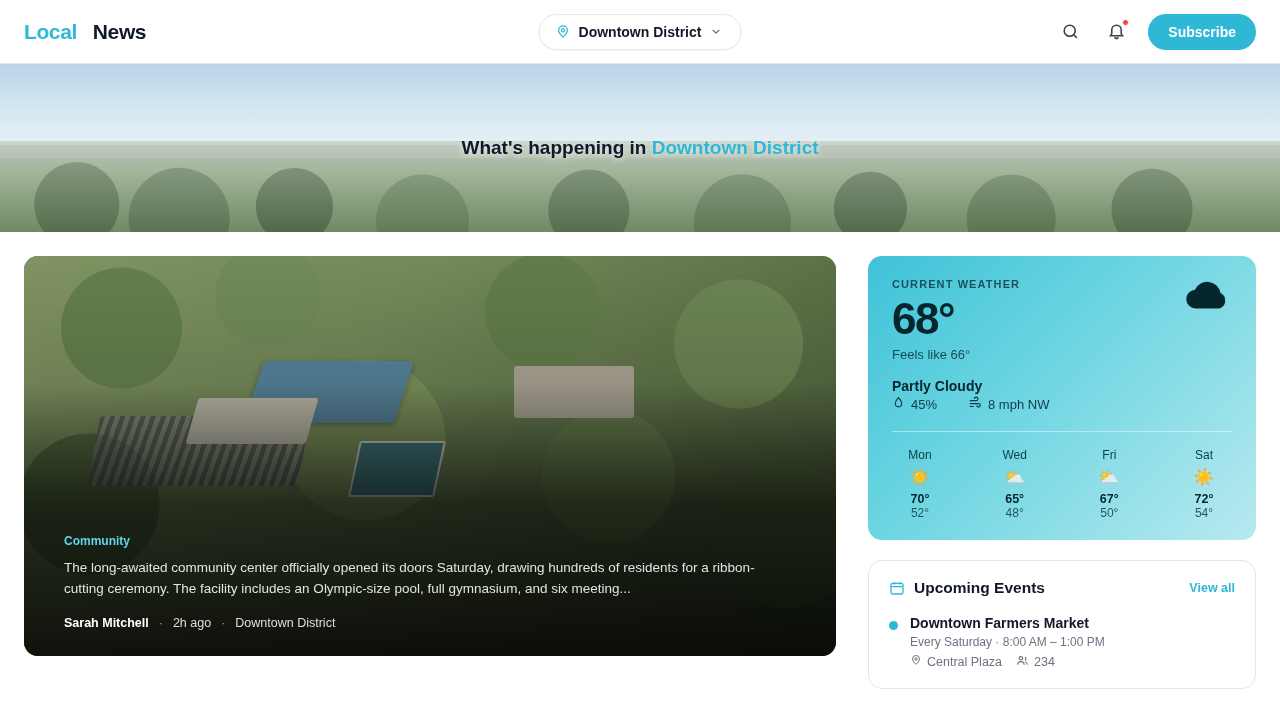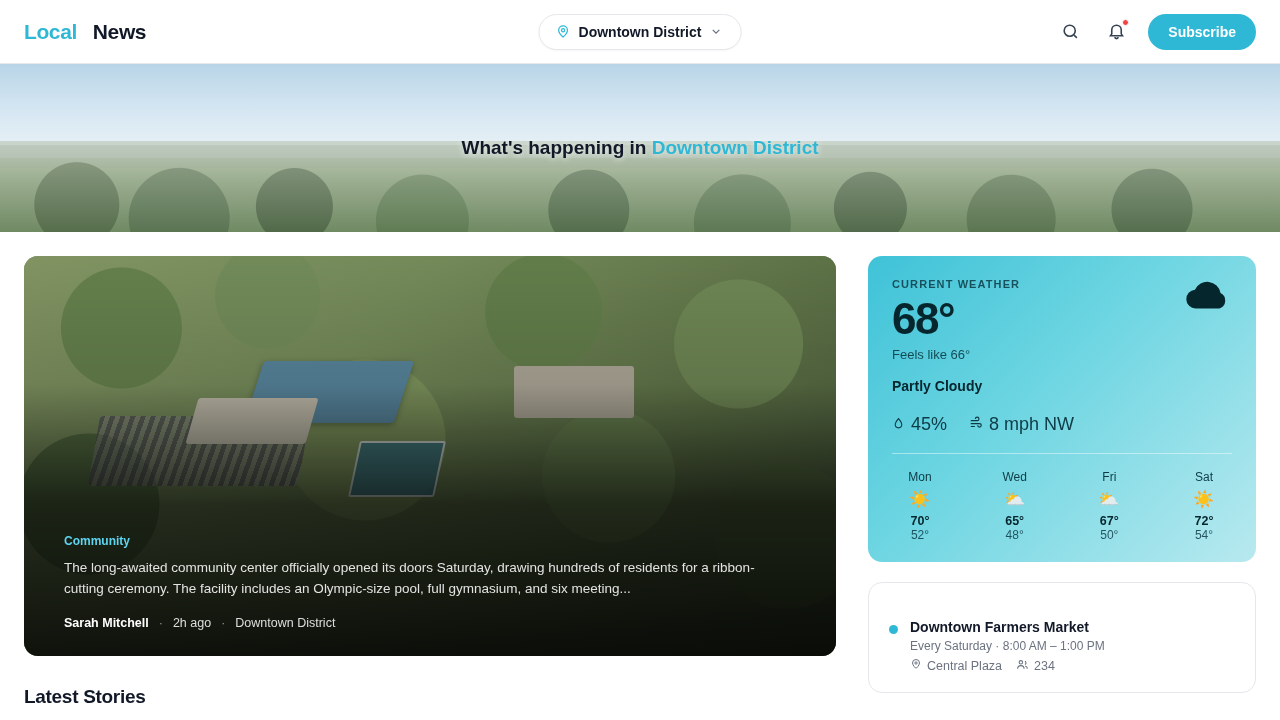--- a/index.html
+++ b/index.html
@@ -283,9 +283,9 @@
   }
   .weather-stats {
     display: flex;
-    gap: 22px;
-    margin-top: 20px;
-    font-size: 18px;
+    gap: 31px;
+    margin-top: 2px;
+    font-size: 13px;
     color: #0d3b45;
   }
   .weather-stats .stat { display: flex; align-items: center; gap: 6px; }

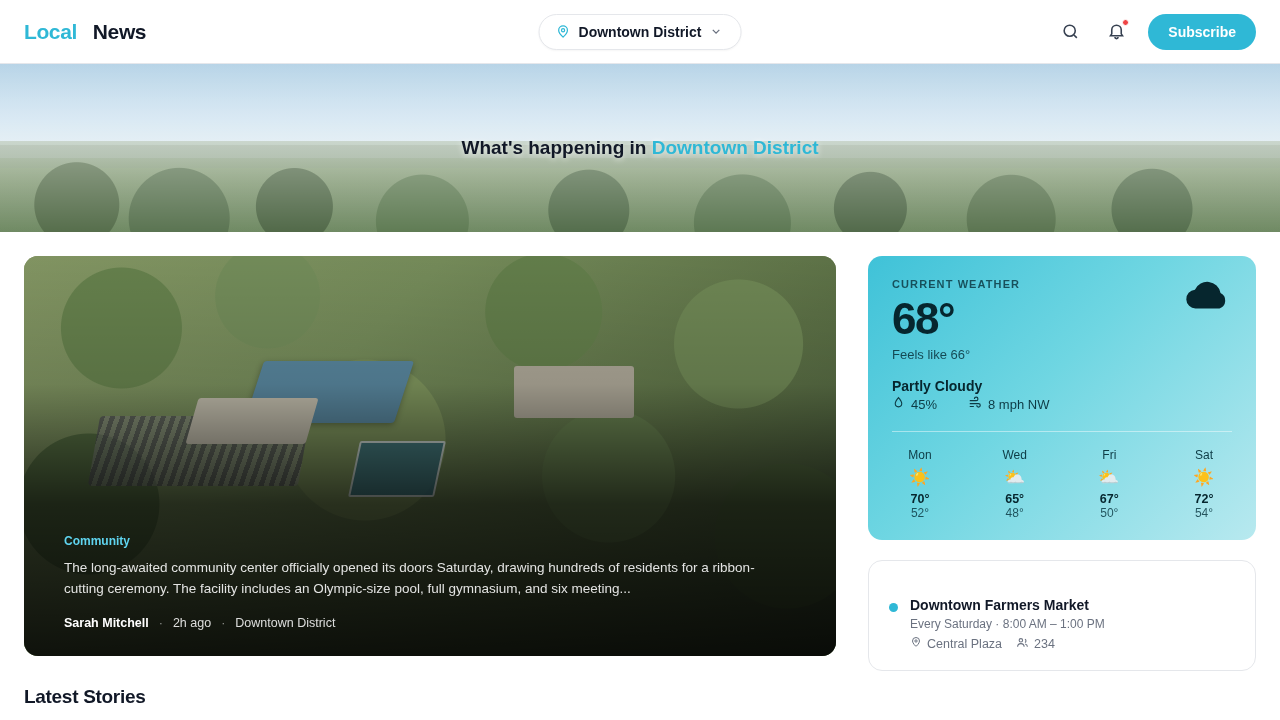--- a/index.html
+++ b/index.html
@@ -508,6 +508,16 @@
     </div>
 
     <div class="events">
+      <div class="events-head">
+        <span class="cal">
+          <svg width="16" height="16" viewBox="0 0 24 24" fill="none" stroke="currentColor" stroke-width="2">
+            <rect x="3" y="5" width="18" height="16" rx="2.5"></rect>
+            <path d="M3 10h18M8 3v4M16 3v4"></path>
+          </svg>
+        </span>
+        <span class="events-title">Upcoming Events</span>
+        <span class="view-all">View all</span>
+      </div>
 
       <div class="event-item">
         <div class="event-bullet"></div>

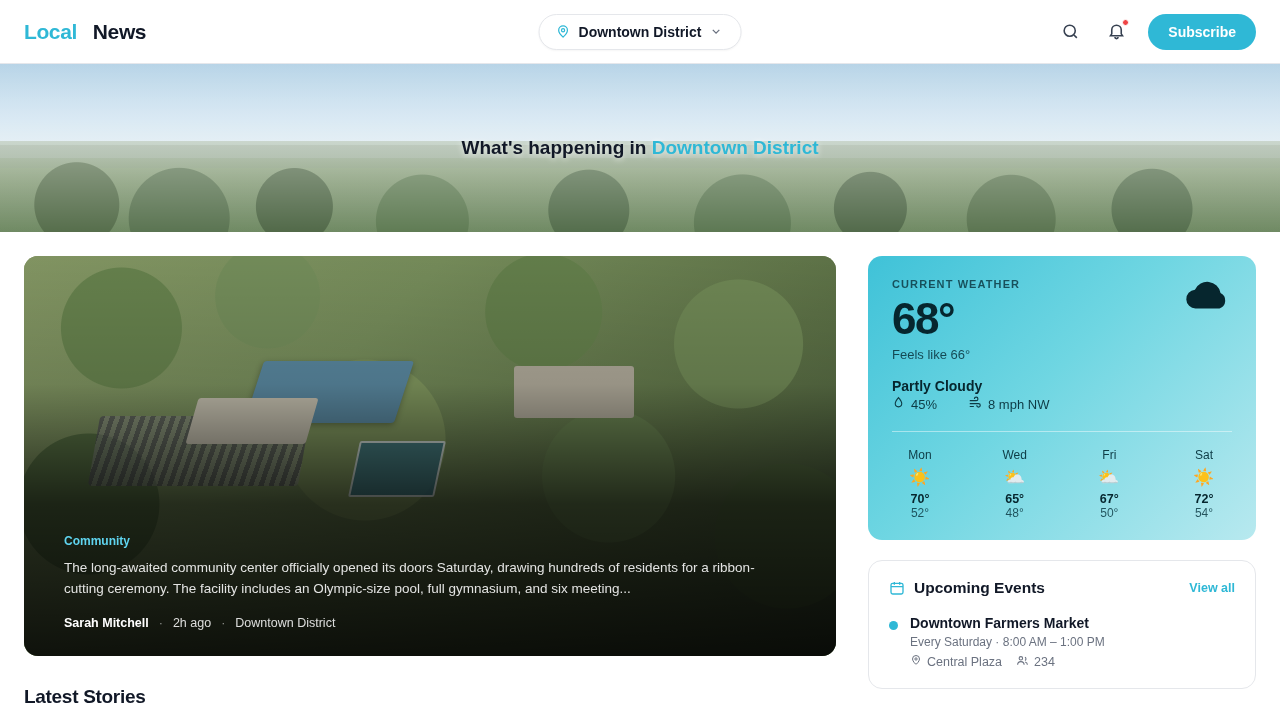--- a/index.html
+++ b/index.html
@@ -443,7 +443,6 @@
       </div>
     </div>
 
-    <div class="section-title">Latest Stories</div>
   </div>
 
   <div class="col-right">

